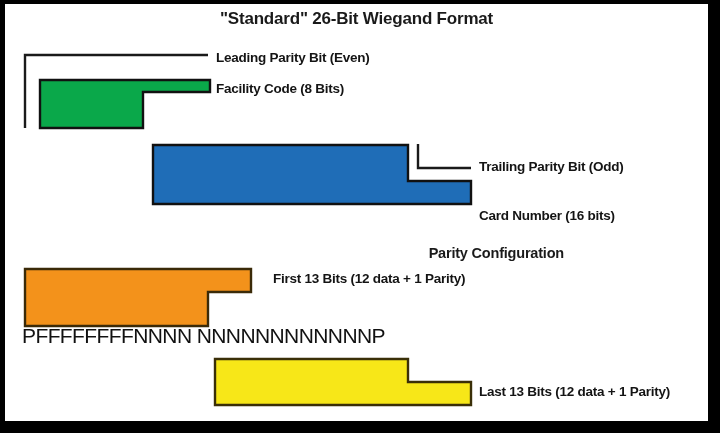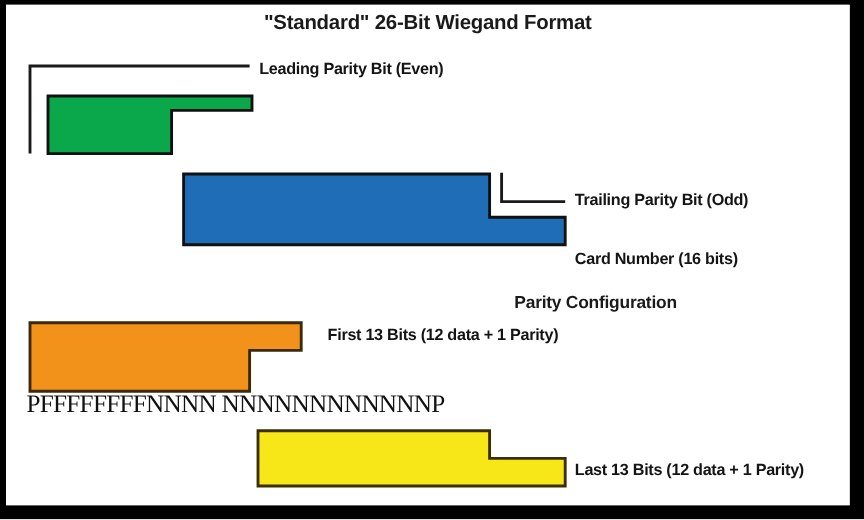--- a/index.html
+++ b/index.html
@@ -105,6 +105,7 @@
 
     <div class="label" style="left:211px; top:46px;">Leading Parity Bit (Even)</div>
 
+    <div class="label" style="left:211px; top:77px;">Facility Code (8 Bits)</div>
 
     <div class="label" style="left:474px; top:155px;">Trailing Parity Bit (Odd)</div>
 

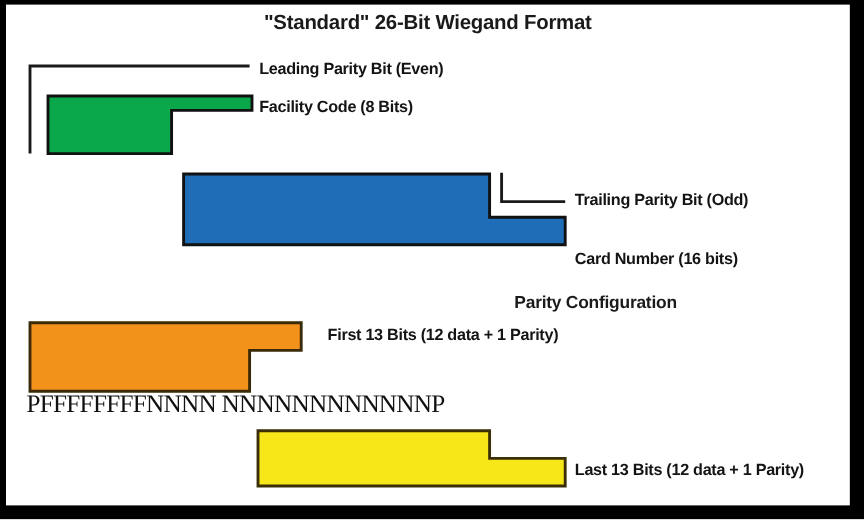--- a/index.html
+++ b/index.html
@@ -116,7 +116,7 @@
 
     <div class="label" style="left:256px; top:267px;padding-left:12px;">First 13 Bits (12 data + 1 Parity)</div>
 
-    <div class="bitstring" style="left:17px; top:320px;font-family:Liberation Serif, serif;">PFFFFFFFFNNNN NNNNNNNNNNNNP</div>
+    <div class="bitstring" style="left:17px; top:320px;">PFFFFFFFFNNNN NNNNNNNNNNNNP</div>
 
     <div class="label" style="left:474px; top:380px;">Last 13 Bits (12 data + 1 Parity)</div>
 

